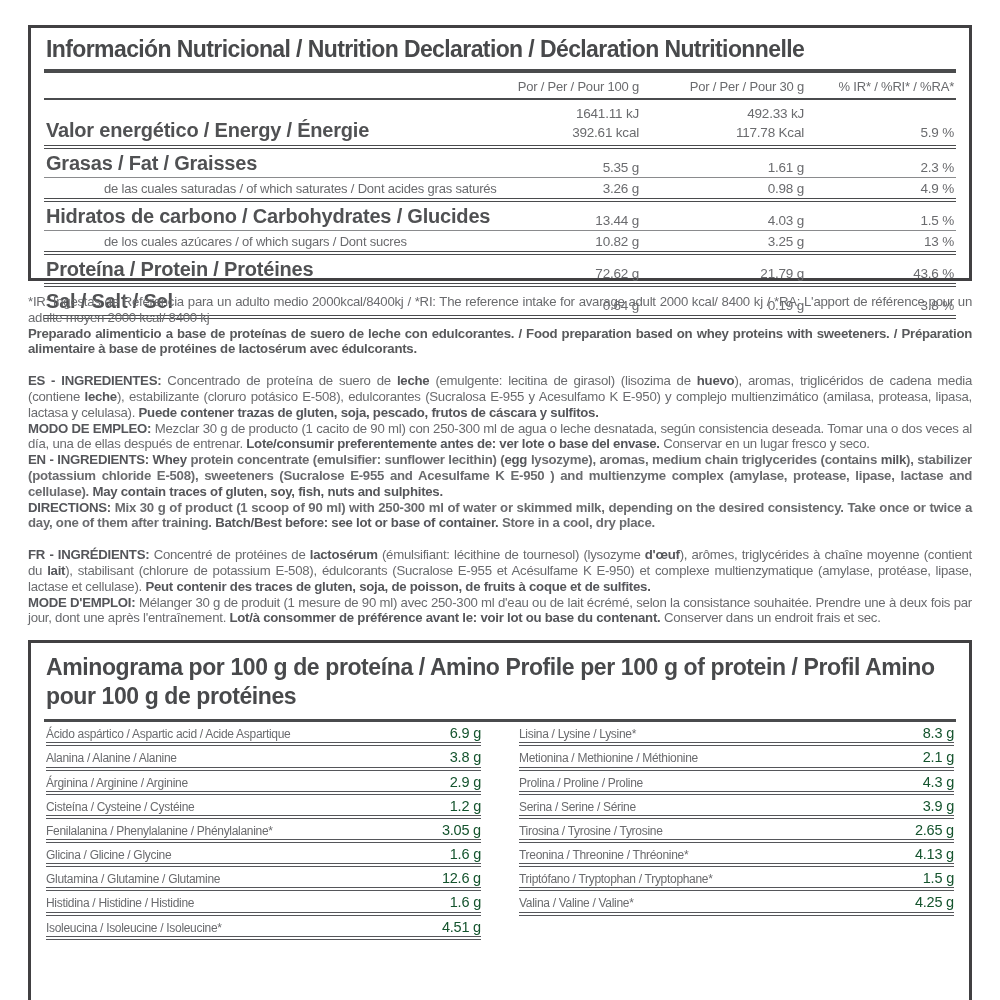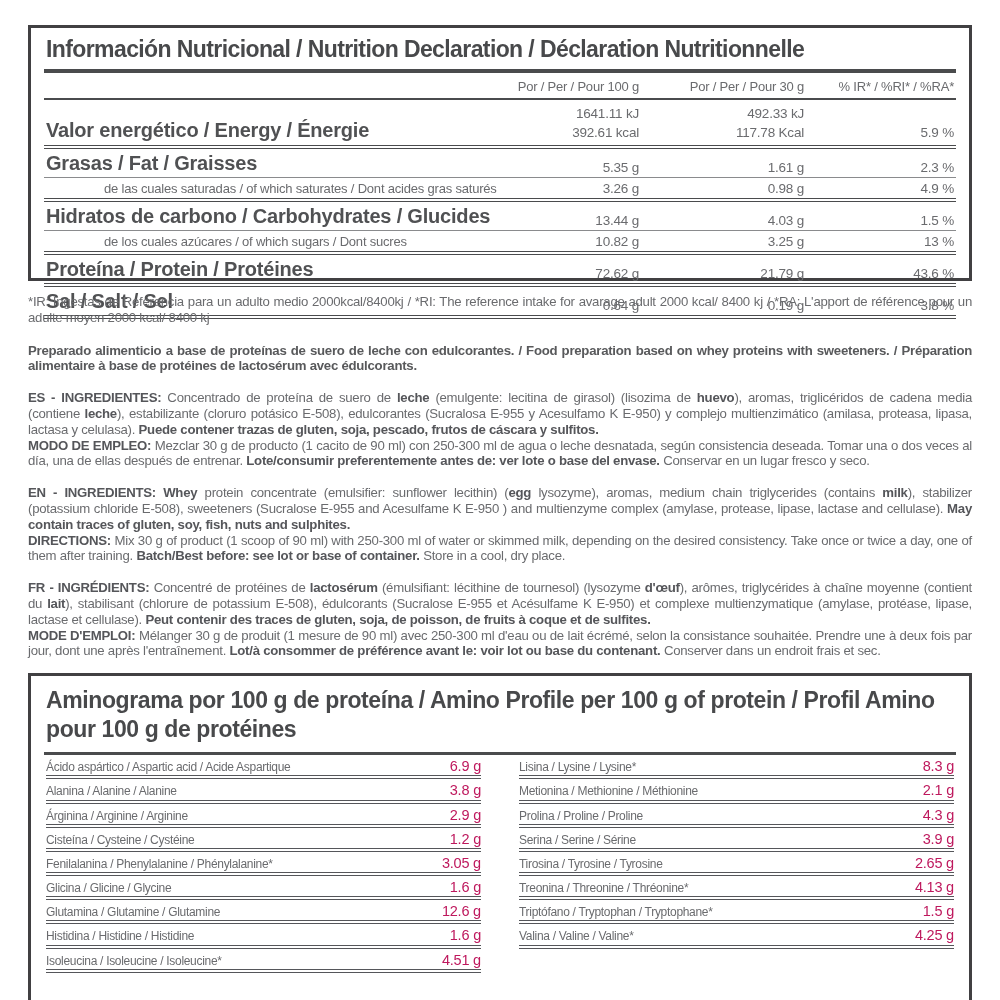--- a/index.html
+++ b/index.html
@@ -51,7 +51,7 @@
     color:#6a6b6e; text-align:justify;
   }
   .fp-ref { margin-top:13px; }
-  .fp-prep { margin-top:17px; font-weight:bold; color:#58595b; }
+  .fp-prep { font-weight:bold; color:#58595b; }
   .lang-block { margin-top:15px; }
   .lang-block p { font-size:13.2px; line-height:15.8px; letter-spacing:-0.25px; text-align:justify; color:#6a6b6e; }
   .lang-block b { color:#55565a; }

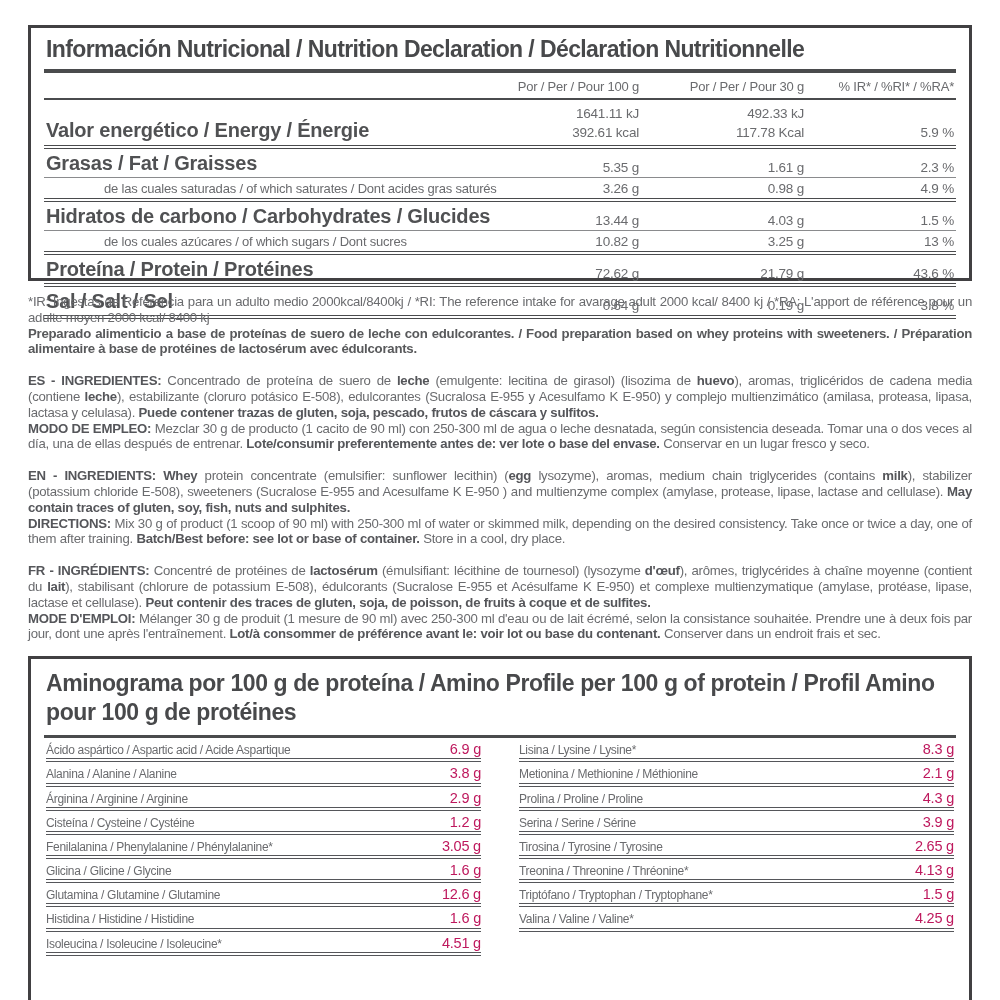--- a/index.html
+++ b/index.html
@@ -57,7 +57,7 @@
   .lang-block b { color:#55565a; }
   .fp-ref b, .fp-prep b { color:#58595b; }
   .lb-es { margin-top:16px; }
-  .lb-en { margin-top:16px; }
+  .lb-en { margin-top:0;font-weight:bold; }
   .lb-fr { margin-top:16px; }
 
   

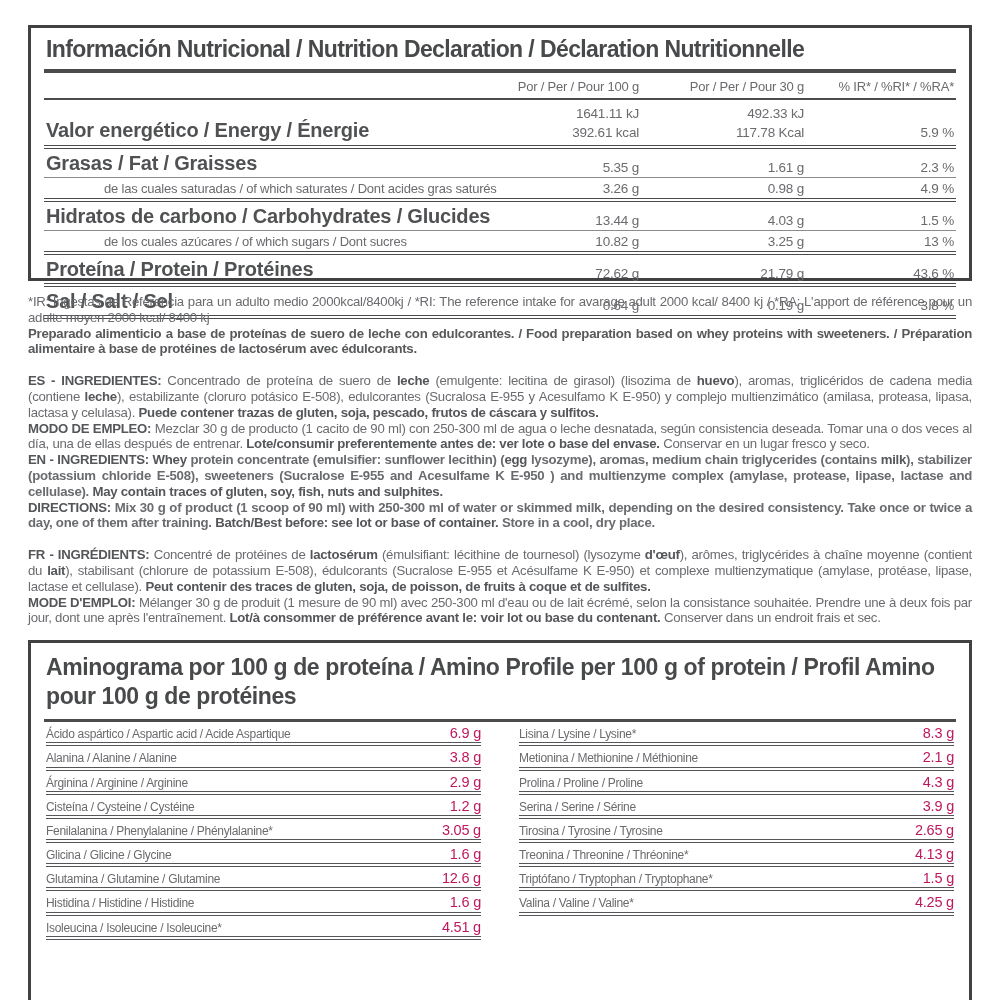--- a/index.html
+++ b/index.html
@@ -80,7 +80,7 @@
     height:24.2px; padding-top:3px;
   }
   .a-name { font-size:12px; color:#6a6b6e; letter-spacing:-0.3px; white-space:nowrap; }
-  .a-val  { font-size:14.5px; color:#be185d; letter-spacing:-0.2px; }
+  .a-val  { font-size:14.5px; color:#14532d; letter-spacing:-0.2px; }
   .amino-footnote { margin-top:10px; font-size:14.5px; color:#6a6b6e; letter-spacing:-0.2px; }
 </style>
 </head>

